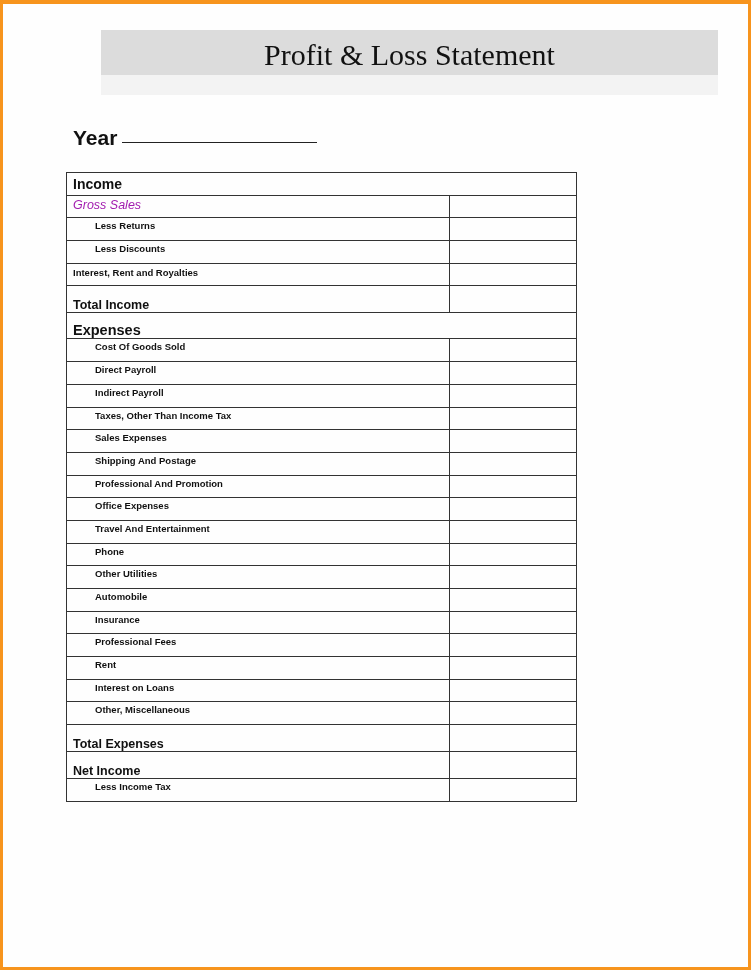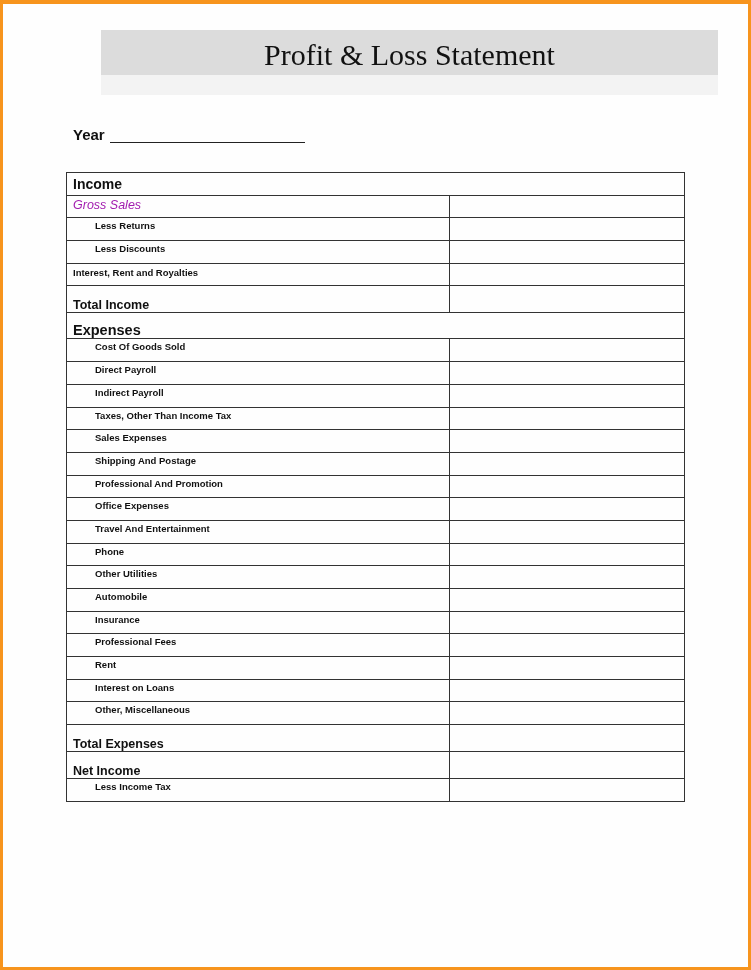--- a/index.html
+++ b/index.html
@@ -19,8 +19,8 @@
     font-family: "Liberation Serif", serif; font-size: 30px; color: #111;
   }
   .year {
-    position: absolute; left: 70px; top: 122px; font-size: 15px; font-weight: bold;
-    display: flex; align-items: flex-end;
+    position: absolute; left: 70px; top: 122px; font-size: 21px; font-weight: bold;
+    display: flex; 
   }
   .year .line { display: inline-block; width: 195px; border-bottom: 1px solid #222; margin-left: 5px; height: 16px; }
   table.pl {

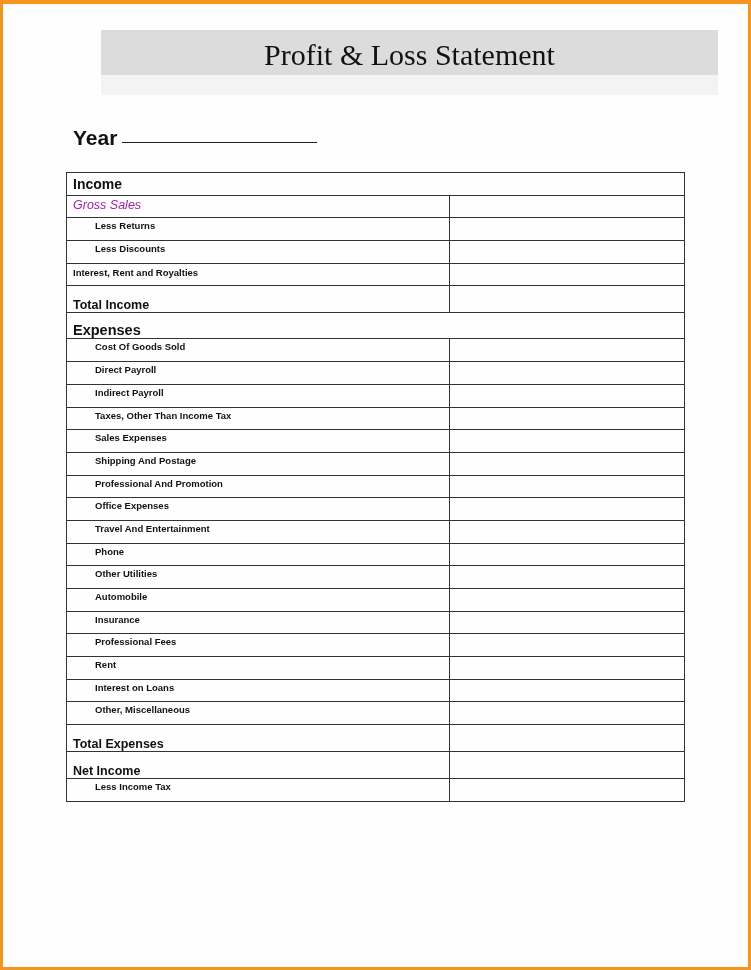--- a/index.html
+++ b/index.html
@@ -24,7 +24,7 @@
   }
   .year .line { display: inline-block; width: 195px; border-bottom: 1px solid #222; margin-left: 5px; height: 16px; }
   table.pl {
-    position: absolute; left: 63px; top: 168px; width: 619px;
+    position: absolute; left: 63px; top: 168px; width: 511px;
     border-collapse: collapse; table-layout: fixed;
   }
   table.pl td { border: 1.5px solid #333; height: 21.7px; padding: 0; vertical-align: top; }

